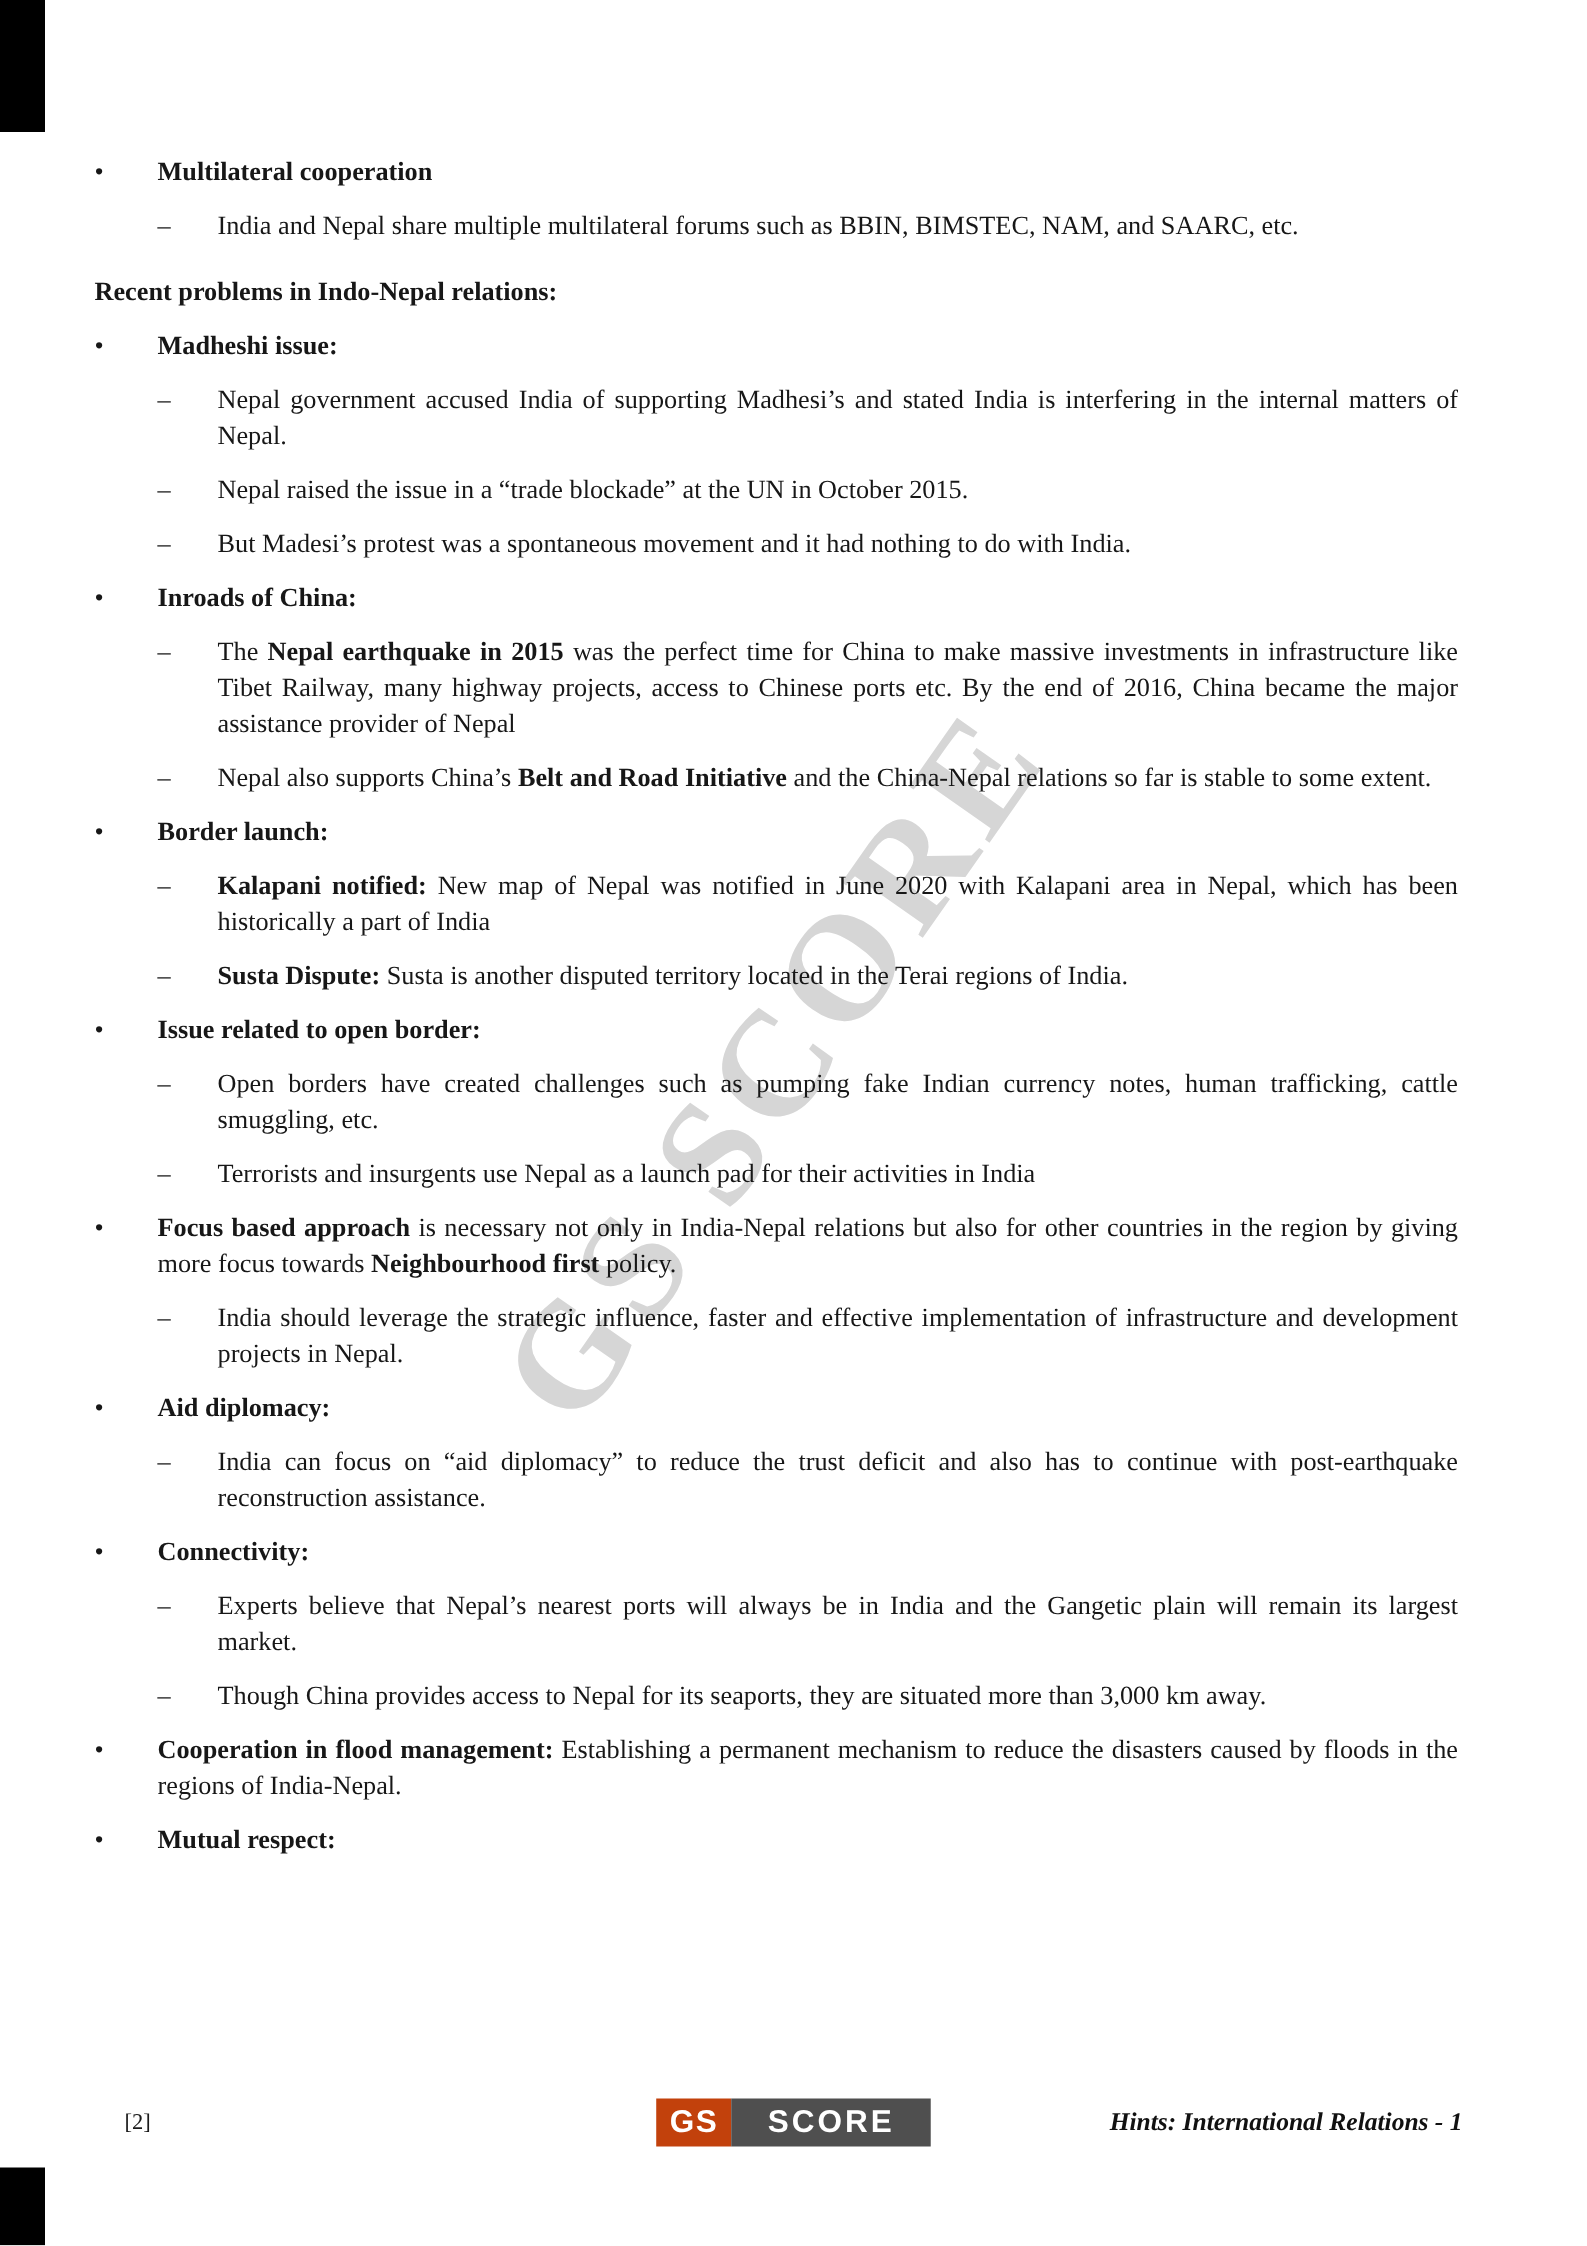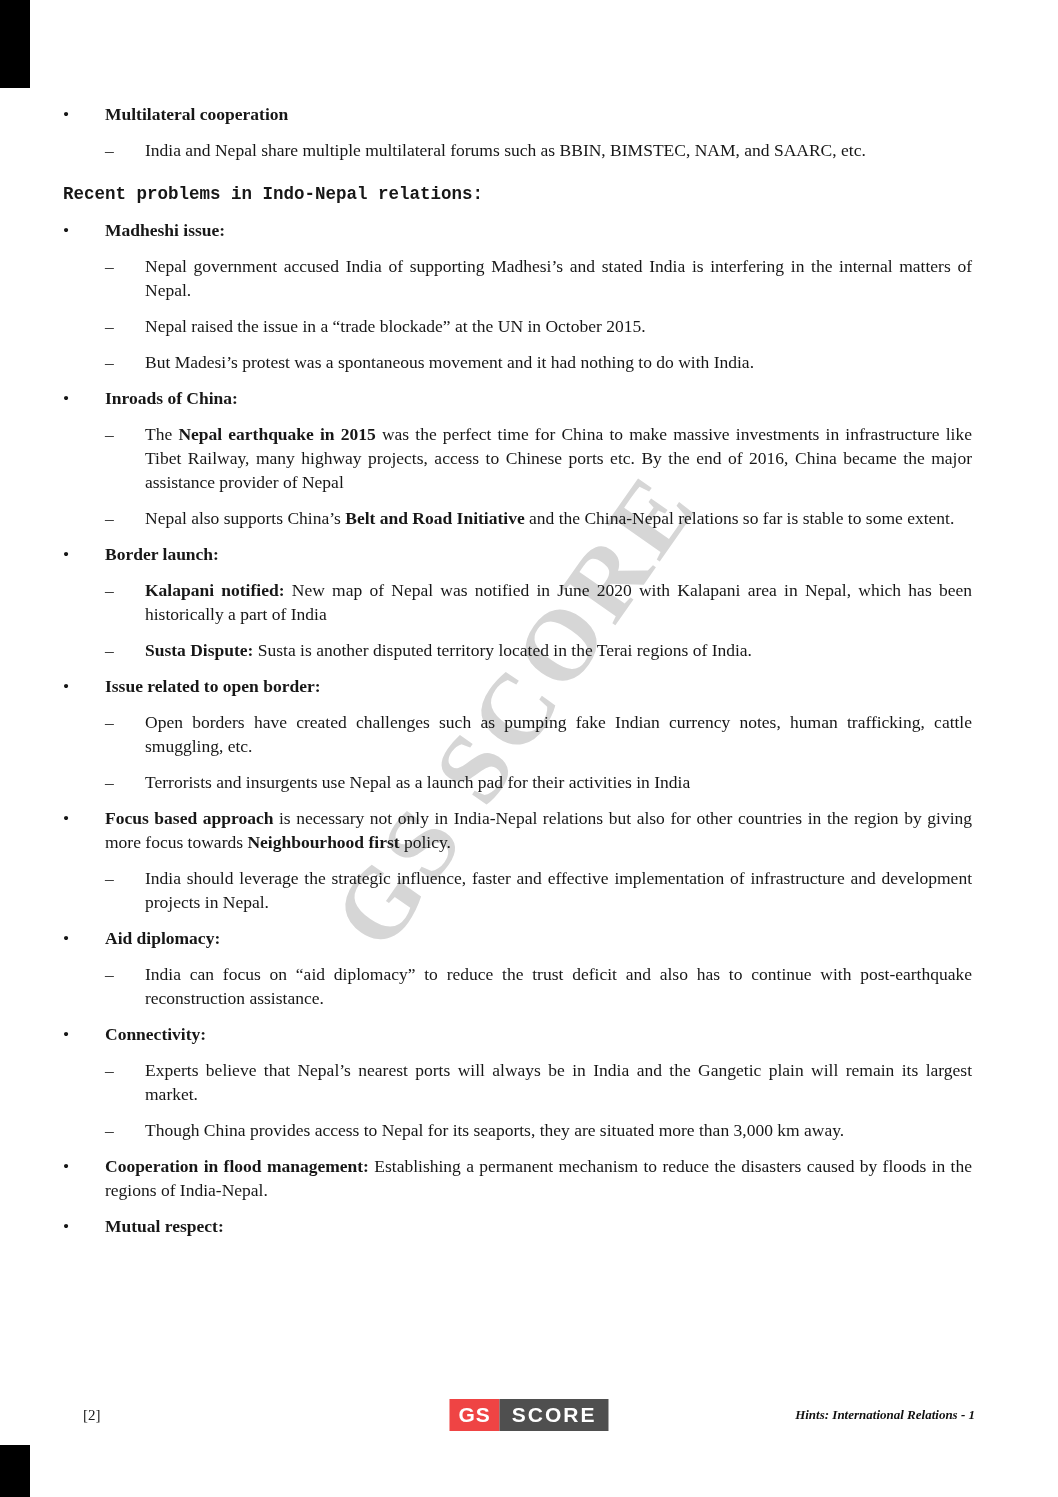--- a/index.html
+++ b/index.html
@@ -55,7 +55,6 @@
     font-weight:bold;
     margin-top:20px;
     margin-bottom:12px;
-    font-family:Liberation Mono, monospace;
   }
   .block.section .text { text-align:left; }
   .block:first-child { margin-top:0; }

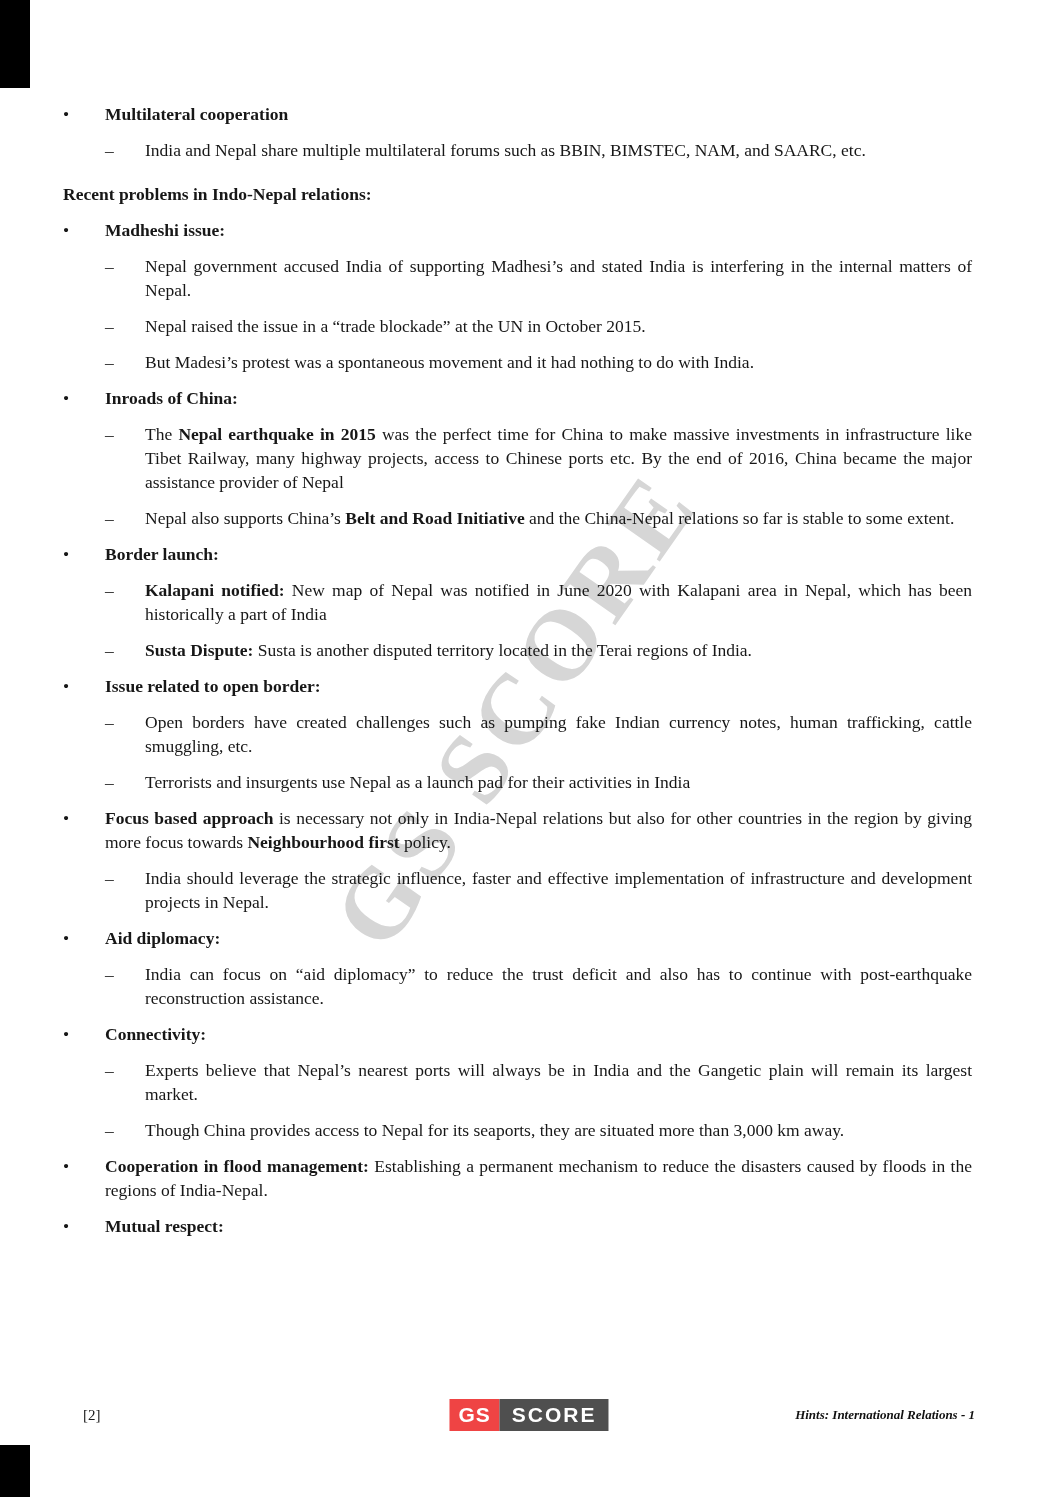--- a/index.html
+++ b/index.html
@@ -74,7 +74,7 @@
     font-weight:bold;
   }
   .logo-gs {
-    background:#ef4444; color:#fff;
+    background:#c2410c; color:#fff;
     padding:4px 9px; font-size:21px; letter-spacing:1px;
   }
   .logo-score {

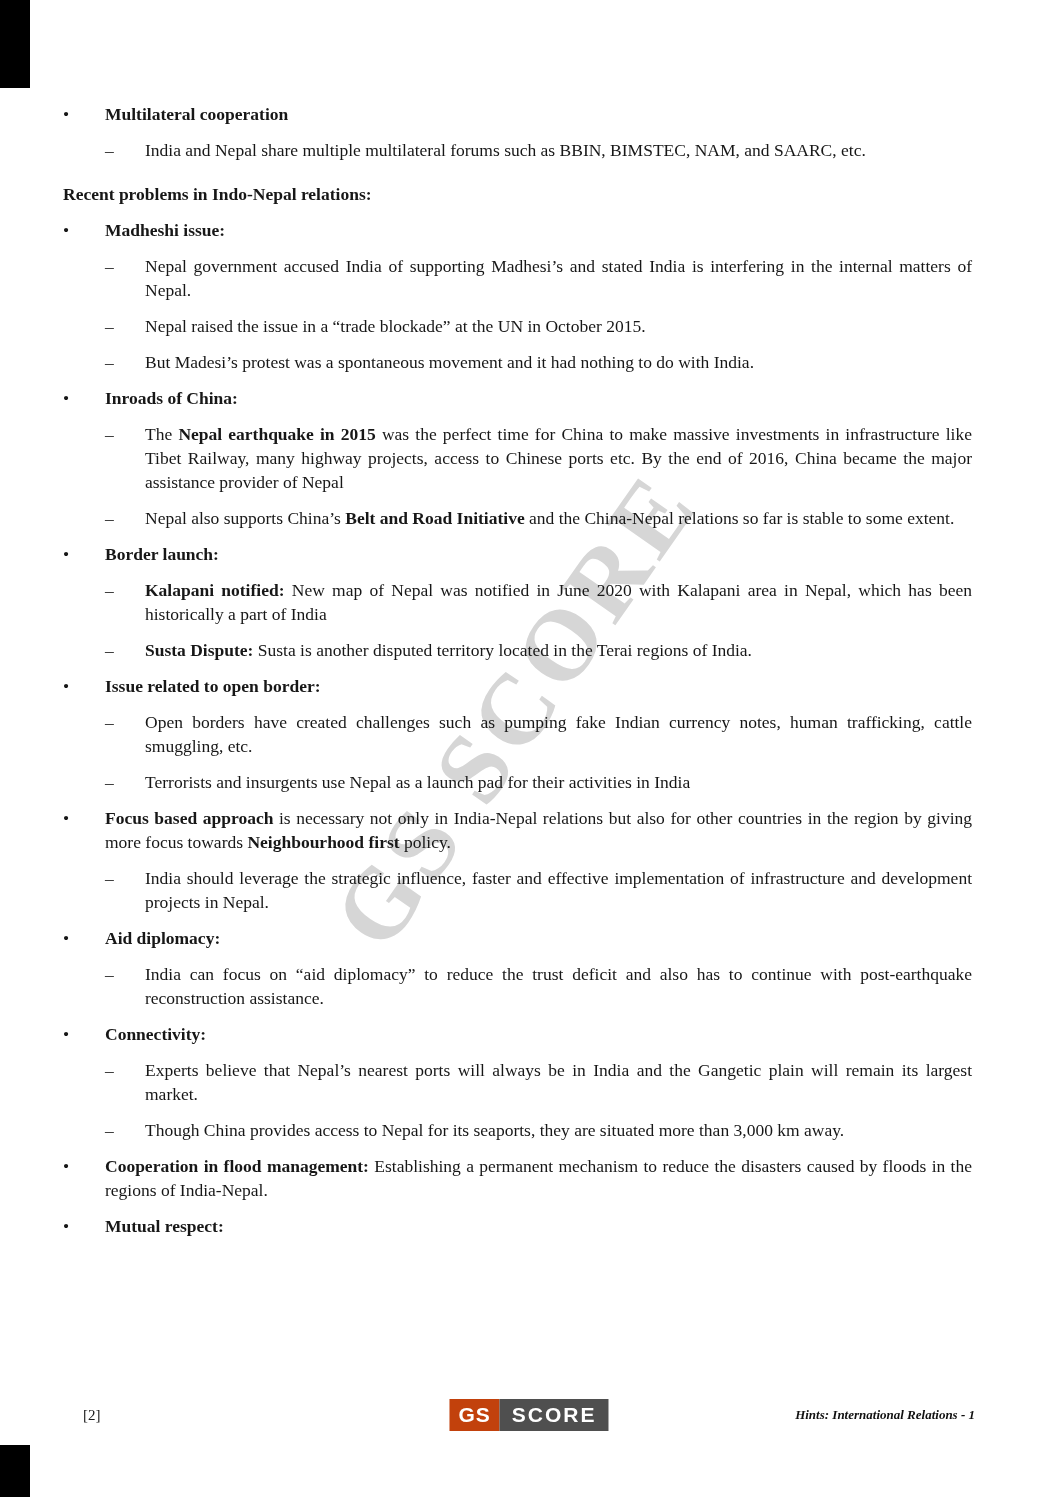--- a/index.html
+++ b/index.html
@@ -79,7 +79,7 @@
   }
   .logo-score {
     background:#4f4f4f; color:#fff;
-    padding:4px 12px; font-size:21px; letter-spacing:2px;
+    padding:4px 24px; font-size:21px; letter-spacing:2px;
   }
   .footer-right {
     margin-left:auto;

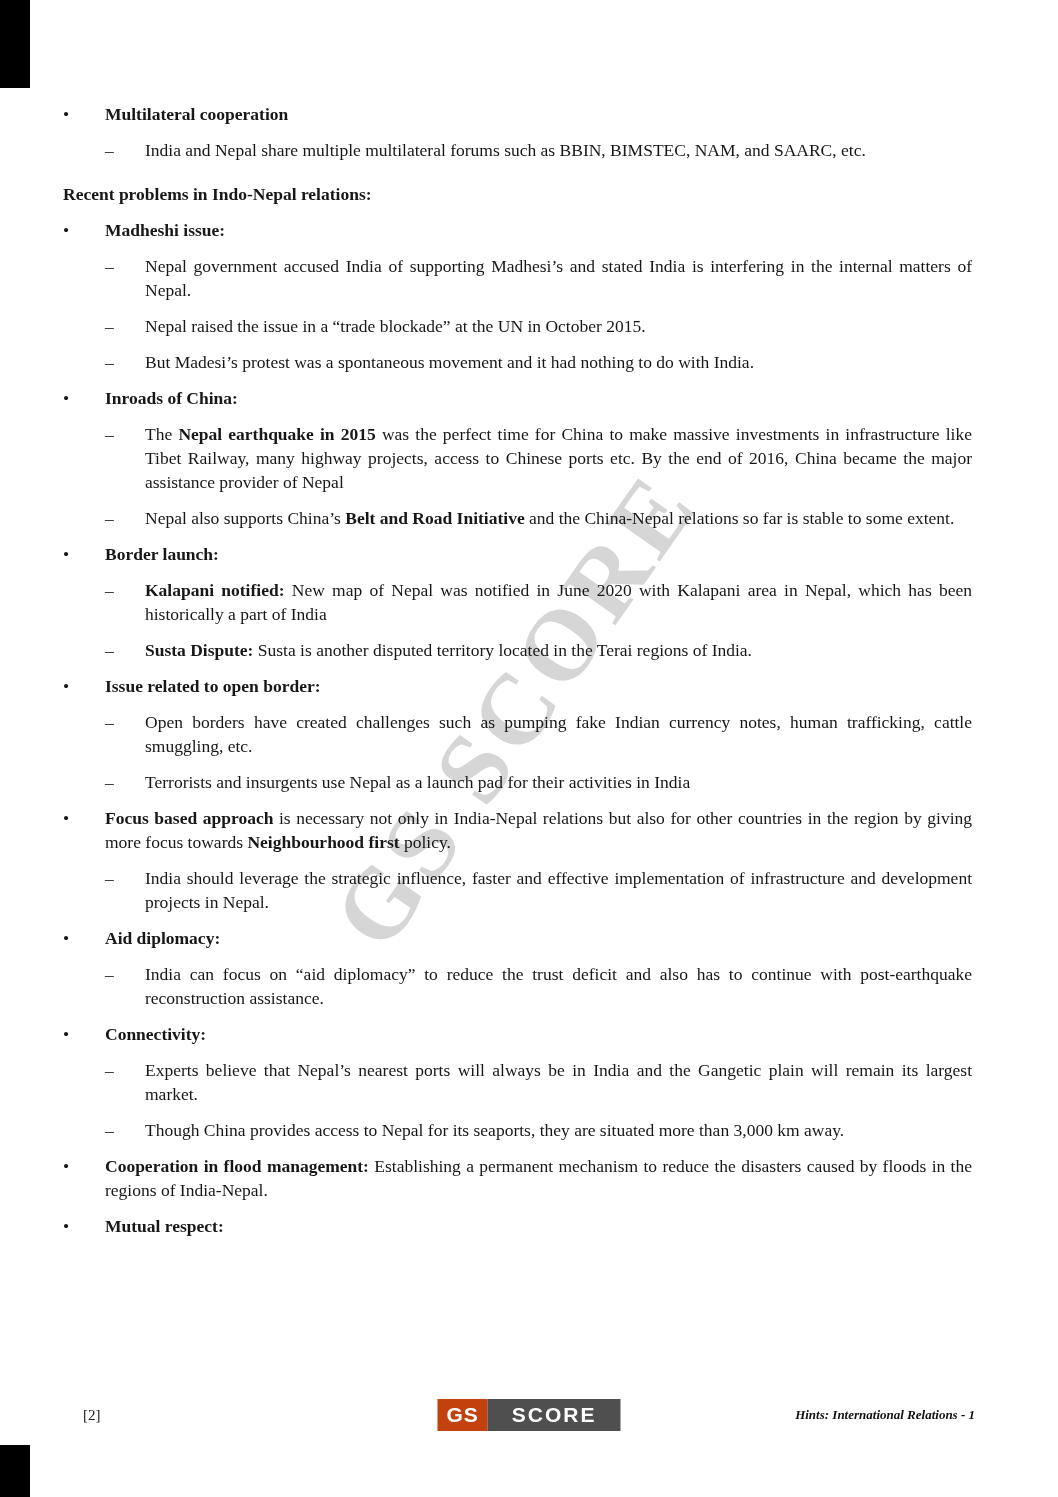--- a/index.html
+++ b/index.html
@@ -84,7 +84,7 @@
   .footer-right {
     margin-left:auto;
     font-weight:bold; font-style:italic;
-    font-size:13px;
+    font-size:17px;
     color:#111;
   }
   b { font-weight:bold; }

